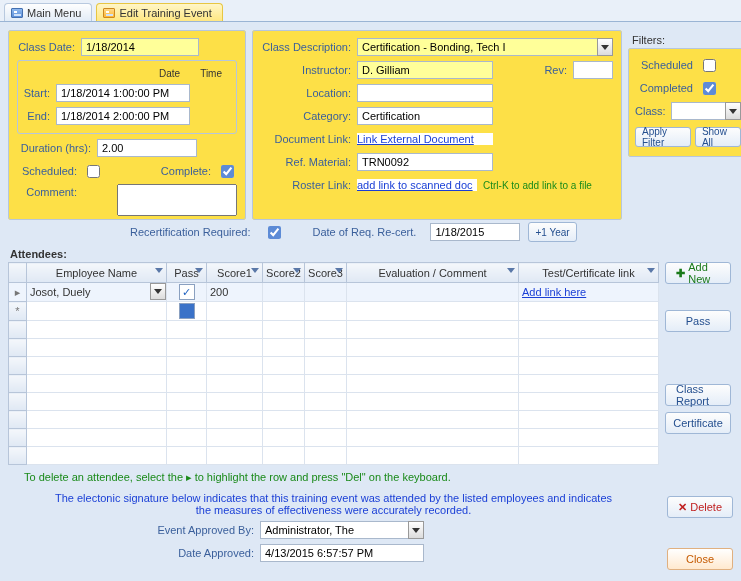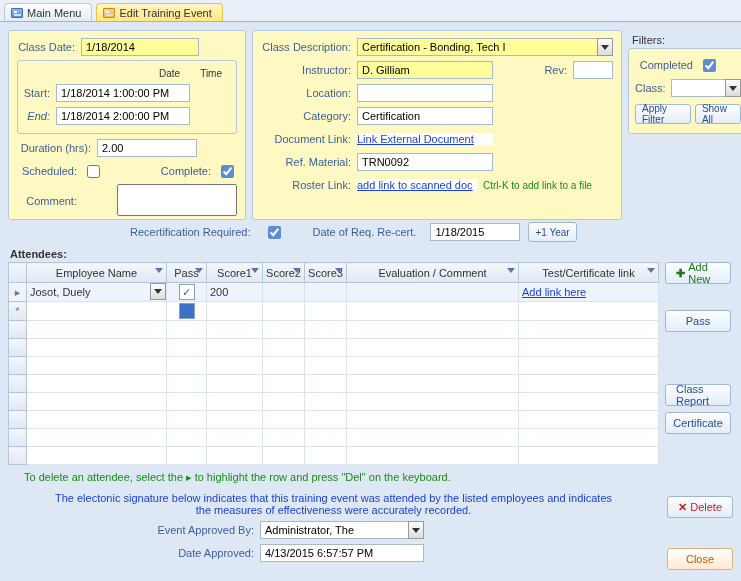--- a/index.html
+++ b/index.html
@@ -49,7 +49,7 @@
   fieldset.groupbox {
     border: 1px solid #b6c6dc;
     border-radius: 3px;
-    background: #fef9c3;
+    background: #fde047;
     padding: 6px 8px 8px 8px;
     margin: 0;
   }

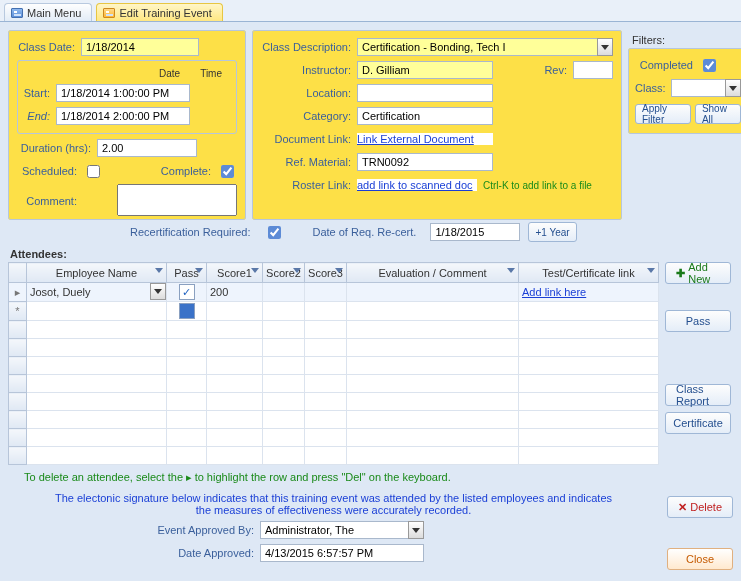--- a/index.html
+++ b/index.html
@@ -237,6 +237,10 @@
   <div style="flex:1;">
     <div style="margin:4px 0 2px 4px;color:#333;">Filters:</div>
     <fieldset class="groupbox filters-box" style="height:auto;padding:6px;">
+      <div class="row">
+        <span class="lbl" style="width:64px;">Scheduled</span>
+        <input type="checkbox" class="chk" style="">
+      </div>
       <div class="row">
         <span class="lbl" style="width:64px;">Completed</span>
         <input type="checkbox" class="chk" checked="" style="">

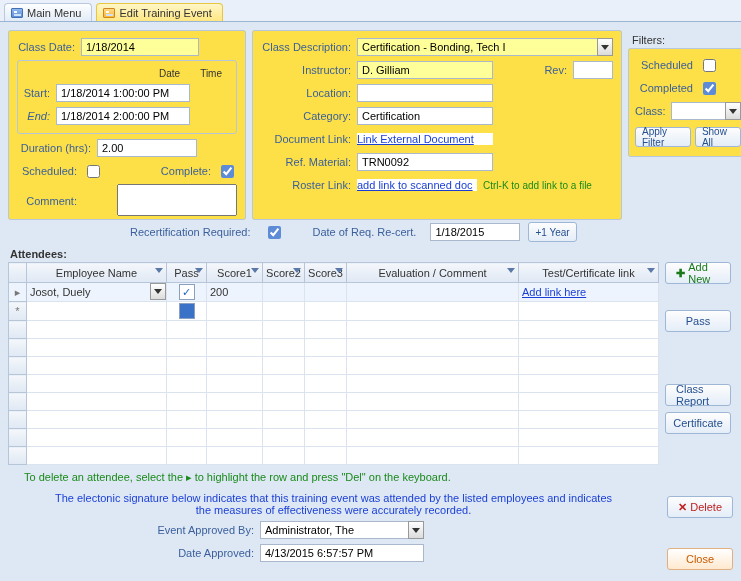--- a/index.html
+++ b/index.html
@@ -173,7 +173,7 @@
         <input class="text" style="width: 134px;" value="1/18/2014 1:00:00 PM">
       </div>
       <div class="row">
-        <span class="lbl" style="width:34px;font-style:italic;">End:</span>
+        <span class="lbl" style="width:34px;">End:</span>
         <input class="text" style="width: 134px;" value="1/18/2014 2:00:00 PM">
       </div>
     </fieldset>

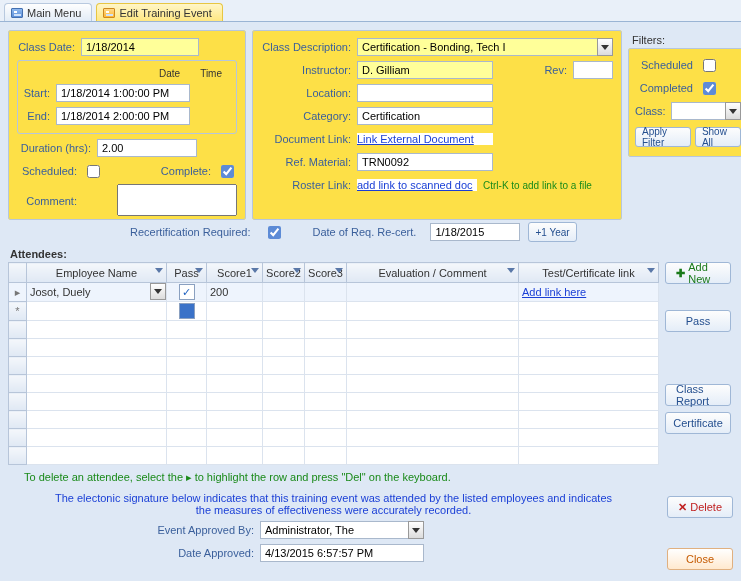--- a/index.html
+++ b/index.html
@@ -187,7 +187,7 @@
       <span class="lbl" style="width:74px;margin-left:auto;">Complete:</span>
       <input type="checkbox" class="chk" checked="" style="">
     </div>
-    <div class="row" style="align-items:center;gap:34px;">
+    <div class="row" style="align-items:flex-start;gap:34px;">
       <span class="lbl" style="width:66px;padding-top:2px;">Comment:</span>
       <textarea class="text" style="width: 120px; height: 32px; resize: none;"></textarea>
     </div>

